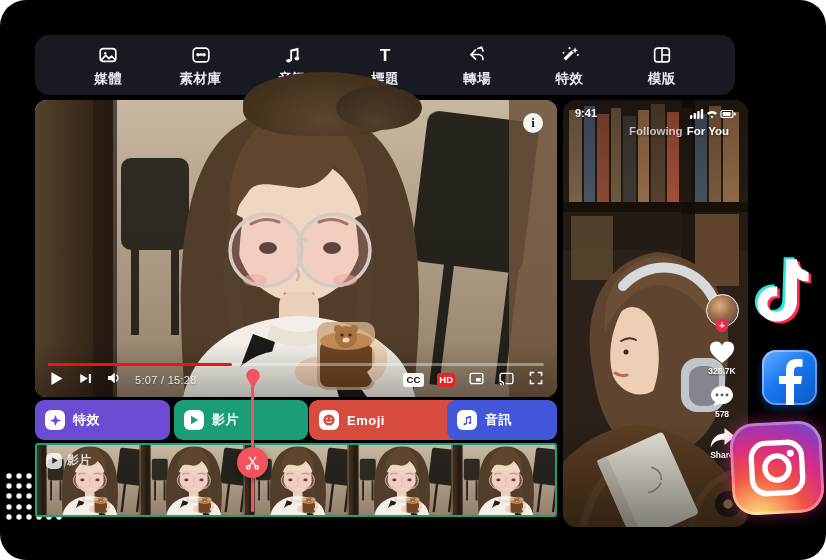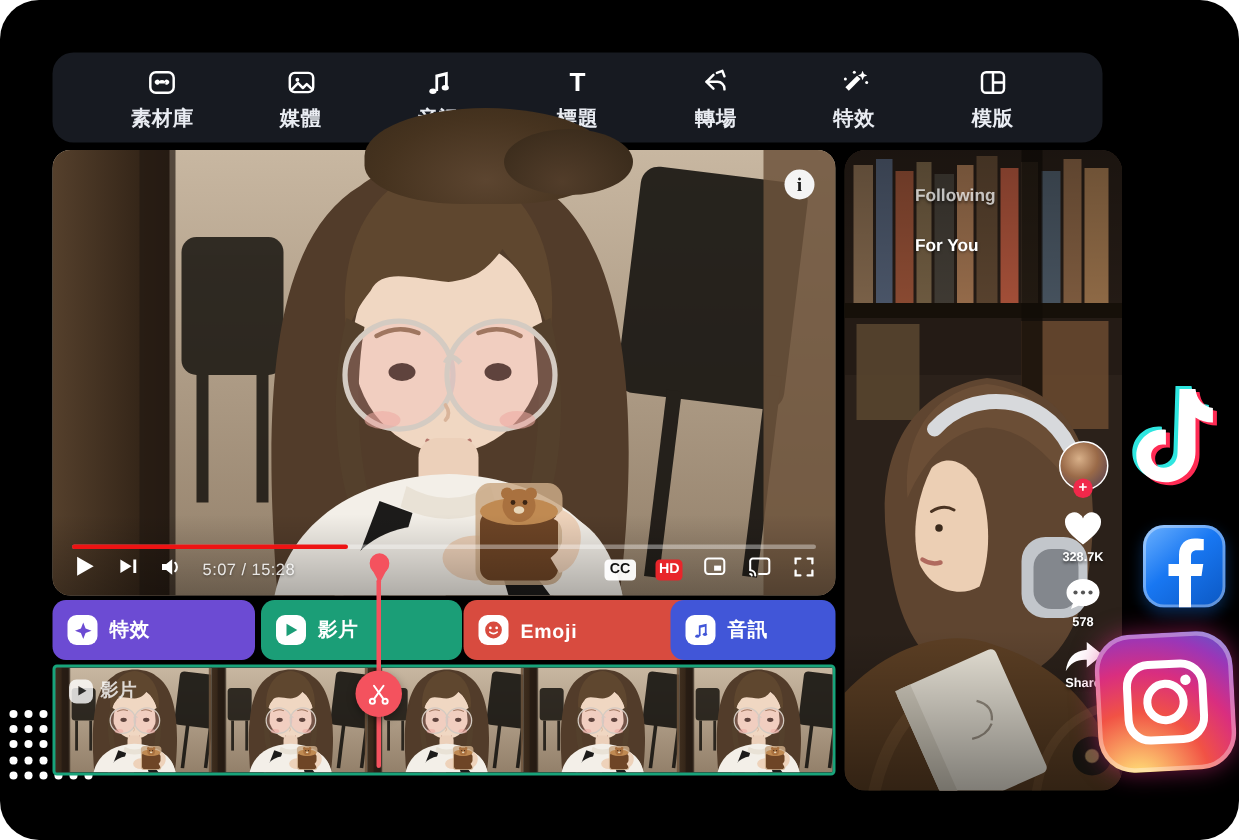--- a/index.html
+++ b/index.html
@@ -207,15 +207,6 @@
   <nav class="toolbar">
     <div class="tab">
       <span class="ticon">
-        <svg width="22" height="22" viewBox="0 0 24 24" fill="none" stroke="#fff" stroke-width="1.8" stroke-linejoin="round">
-          <rect x="3.5" y="4.5" width="17" height="15" rx="4"></rect>
-          <path d="M12 10.2 a2.6 2.6 0 0 1 2.6 2.6 h-5.2 a2.6 2.6 0 0 1 2.6 -2.6 Z M9.8 13 a1.8 1.8 0 1 1 .2 -2.4 M14.2 13 a1.8 1.8 0 1 0 -.2 -2.4" fill="#fff" stroke="none"></path>
-          </svg>
-      </span>
-      <span class="tlabel">素材庫</span>
-    </div>
-    <div class="tab">
-      <span class="ticon">
         <svg width="22" height="22" viewBox="0 0 24 24" fill="none" stroke="#fff" stroke-width="1.8" stroke-linecap="round" stroke-linejoin="round">
           <rect x="3.5" y="5" width="17" height="14" rx="3.5"></rect>
             <circle cx="9" cy="10" r="1.4" fill="#fff" stroke="none"></circle>
@@ -223,6 +214,15 @@
           </svg>
       </span>
       <span class="tlabel">媒體</span>
+    </div>
+    <div class="tab">
+      <span class="ticon">
+        <svg width="22" height="22" viewBox="0 0 24 24" fill="none" stroke="#fff" stroke-width="1.8" stroke-linejoin="round">
+          <rect x="3.5" y="4.5" width="17" height="15" rx="4"></rect>
+          <path d="M12 10.2 a2.6 2.6 0 0 1 2.6 2.6 h-5.2 a2.6 2.6 0 0 1 2.6 -2.6 Z M9.8 13 a1.8 1.8 0 1 1 .2 -2.4 M14.2 13 a1.8 1.8 0 1 0 -.2 -2.4" fill="#fff" stroke="none"></path>
+          </svg>
+      </span>
+      <span class="tlabel">素材庫</span>
     </div>
     <div class="tab">
       <span class="ticon">

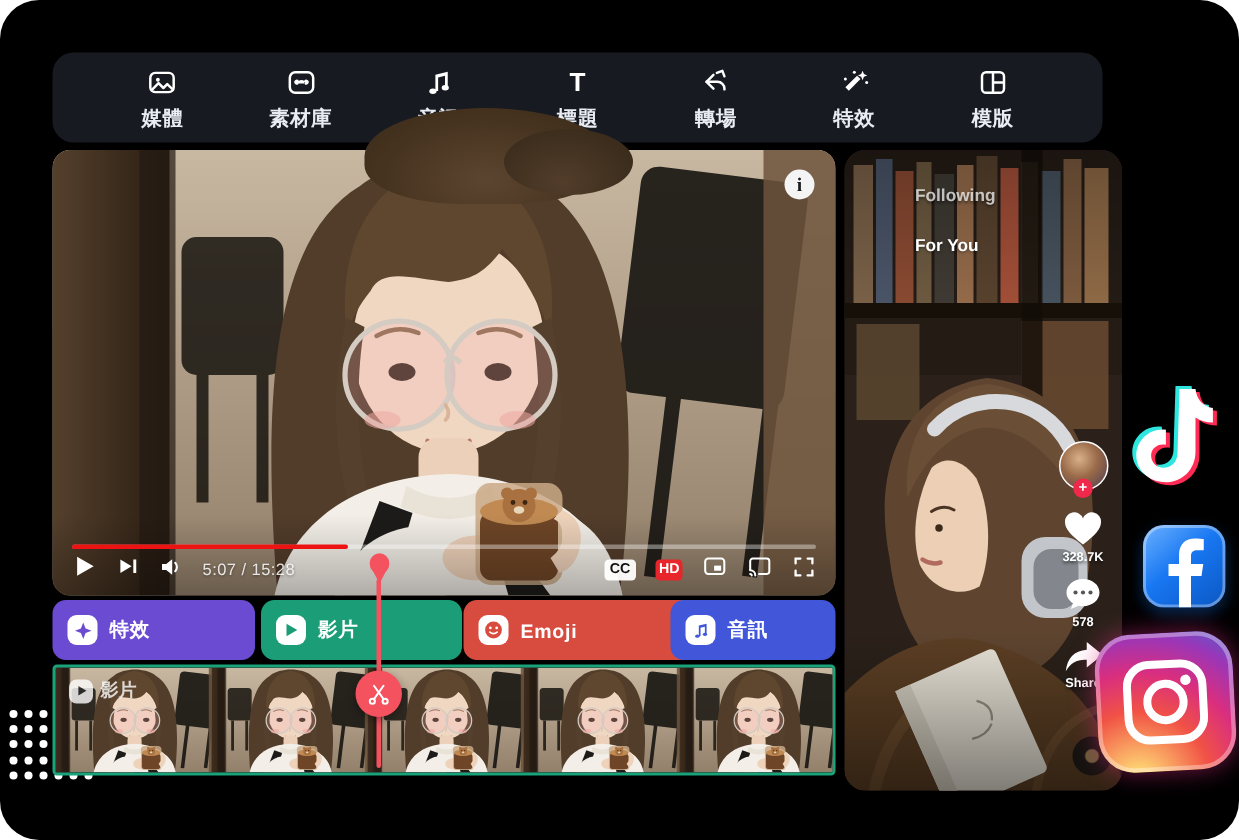--- a/index.html
+++ b/index.html
@@ -429,6 +429,20 @@
     <svg class="scene" width="185" height="427">
         <use href="#scene-phone"></use>
       </svg>
+    <div class="status-bar">
+      <span class="status-time">9:41</span>
+      <span class="spacer"></span>
+      <svg width="46" height="11" viewBox="0 0 46 11" fill="#fff">
+        <rect x="0" y="7" width="2.4" height="4" rx="1"></rect>
+          <rect x="3.6" y="5" width="2.4" height="6" rx="1"></rect>
+        <rect x="7.2" y="3" width="2.4" height="8" rx="1"></rect>
+          <rect x="10.8" y="1" width="2.4" height="10" rx="1"></rect>
+        <path d="M17 5 a7.5 7.5 0 0 1 10 0 l-1.7 1.9 a5 5 0 0 0 -6.6 0 Z M20.5 8.5 a3 3 0 0 1 3 0 L22 10.6 Z"></path>
+        <rect x="31" y="2.5" width="12" height="7" rx="2" fill="none" stroke="#fff" stroke-width="1.2"></rect>
+        <rect x="32.5" y="4" width="8" height="4" rx="1"></rect>
+          <rect x="44" y="4.5" width="1.8" height="3" rx="0.9"></rect>
+      </svg>
+    </div>
     <div class="feed-tabs">
       <span class="feed-tab">Following</span>
       <span class="feed-tab active">For You</span>

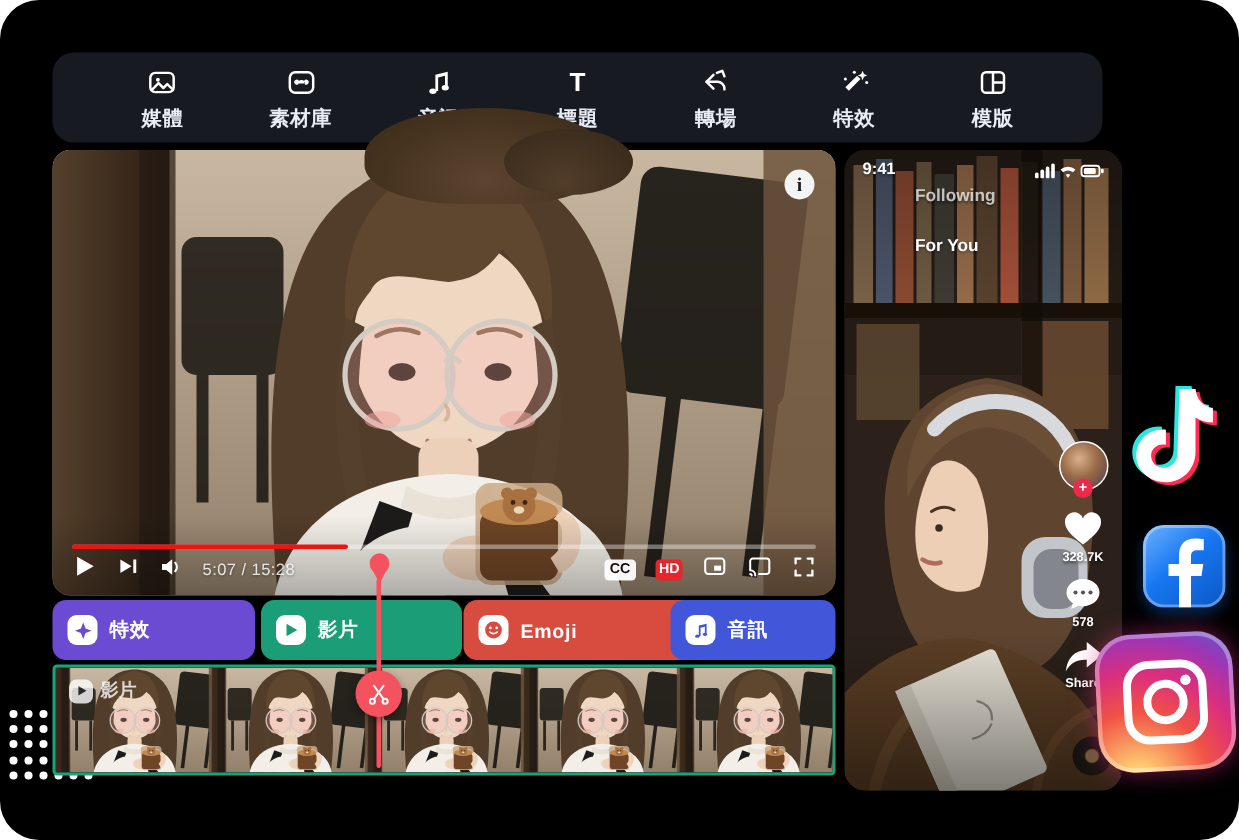--- a/index.html
+++ b/index.html
@@ -62,7 +62,7 @@
   .status-bar{position:absolute;left:0;right:0;top:5px;height:16px;display:flex;align-items:center;padding:0 12px;z-index:3;}
   .status-time{color:#fff;font-size:11px;font-weight:700;text-shadow:0 1px 2px rgba(0,0,0,.4);}
   .status-bar .spacer{flex:1;}
-  .feed-tabs{position:absolute;left:11px;right:0;top:25px;display:flex;justify-content:center;gap:21px;z-index:3;padding-left:36px;flex-direction:column;}
+  .feed-tabs{position:absolute;left:11px;right:0;top:25px;display:flex;justify-content:center;gap:4px;z-index:3;padding-left:36px;}
   .feed-tab{font-size:11.5px;color:rgba(255,255,255,.72);font-weight:600;text-shadow:0 1px 2px rgba(0,0,0,.5);}
   .feed-tab.active{color:#fff;font-weight:800;}
   .rail{position:absolute;right:7px;top:194px;width:38px;display:flex;flex-direction:column;align-items:center;z-index:3;}

